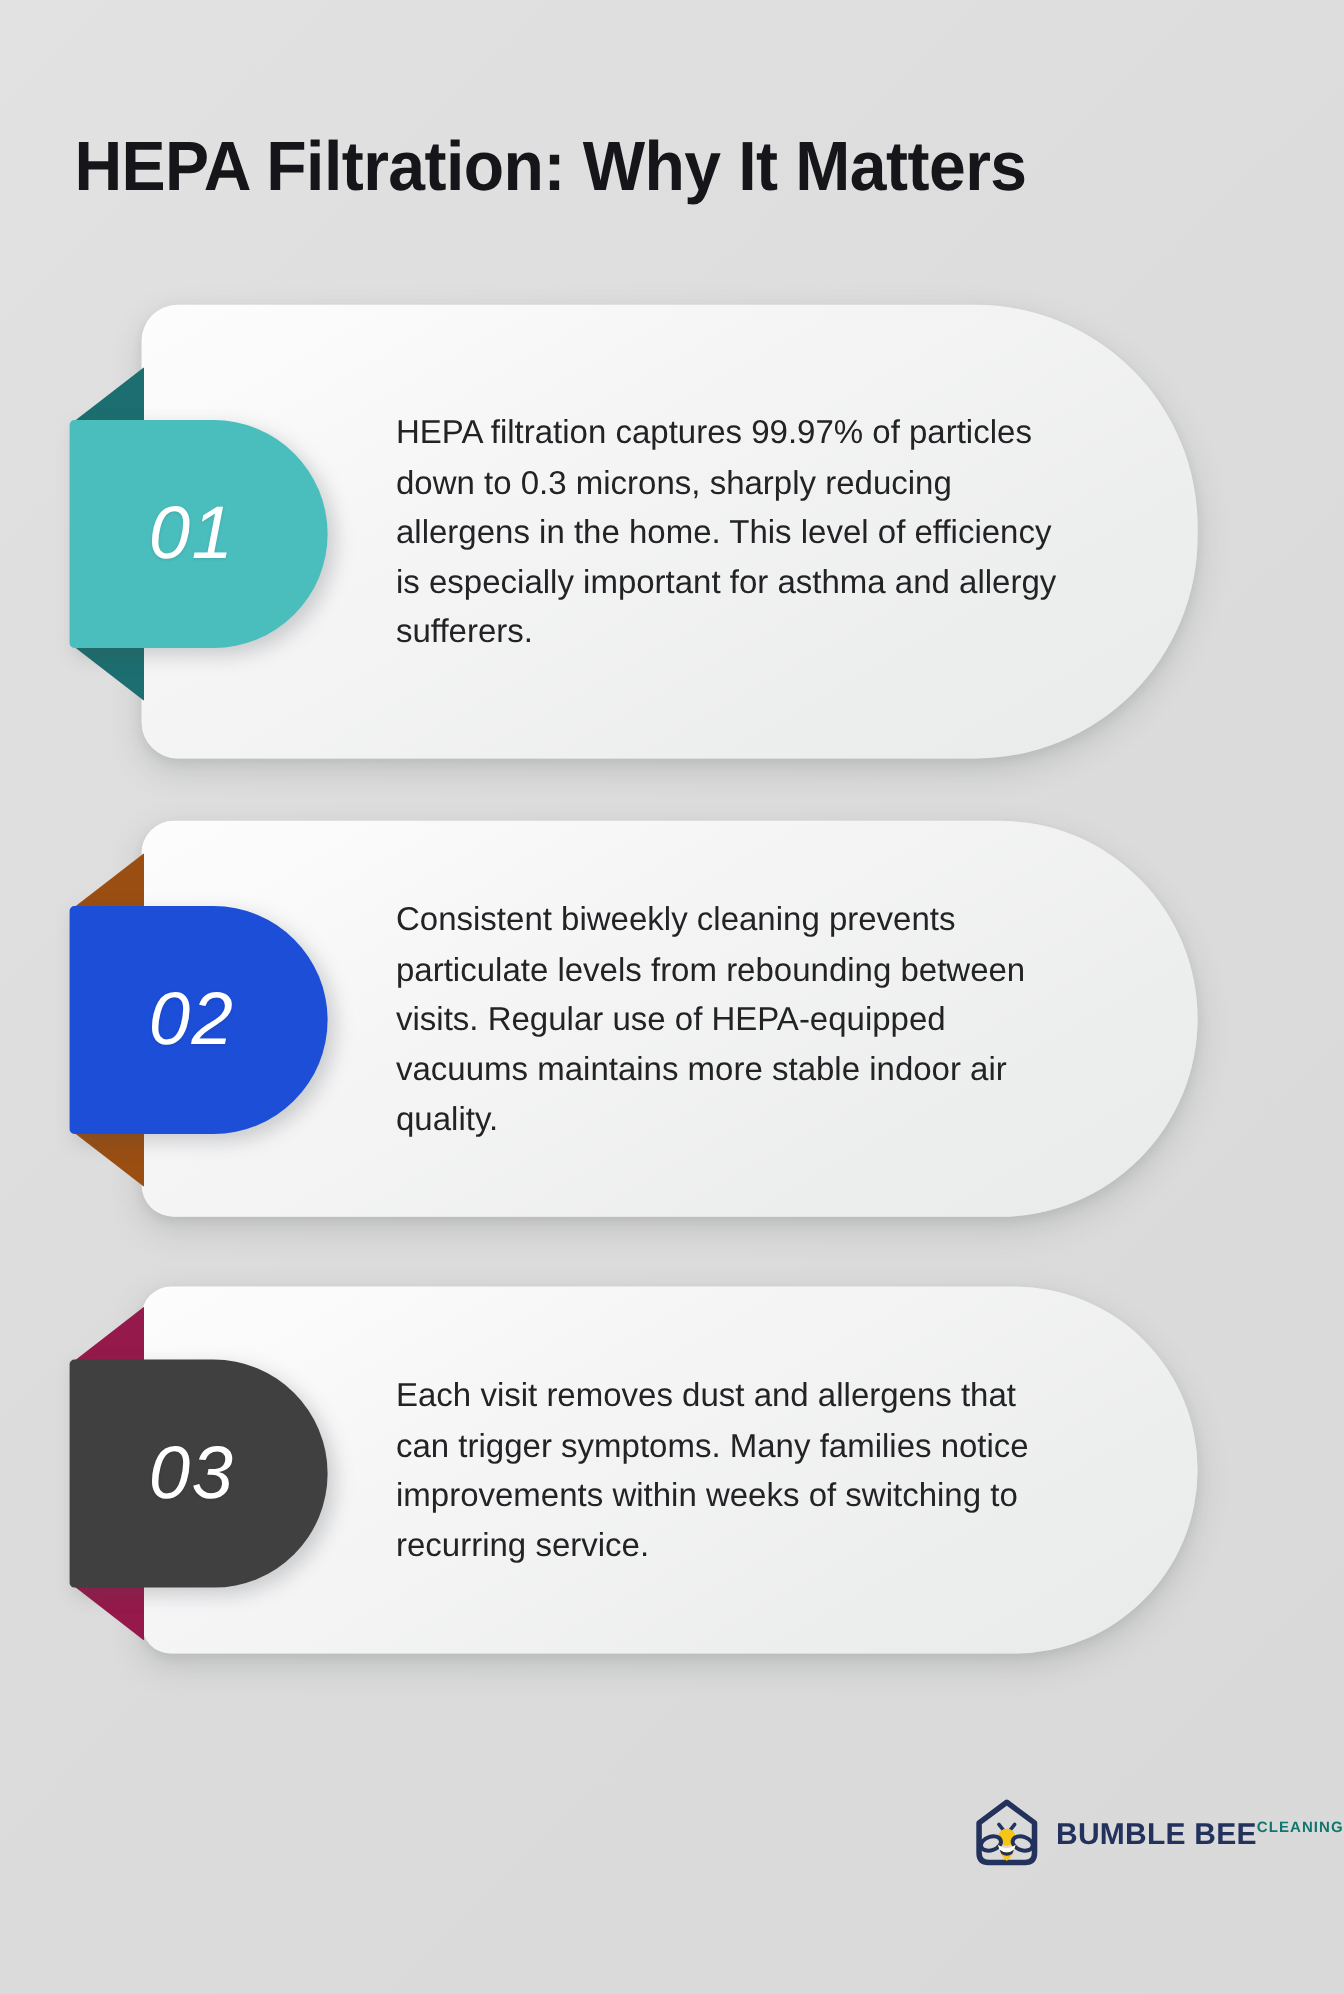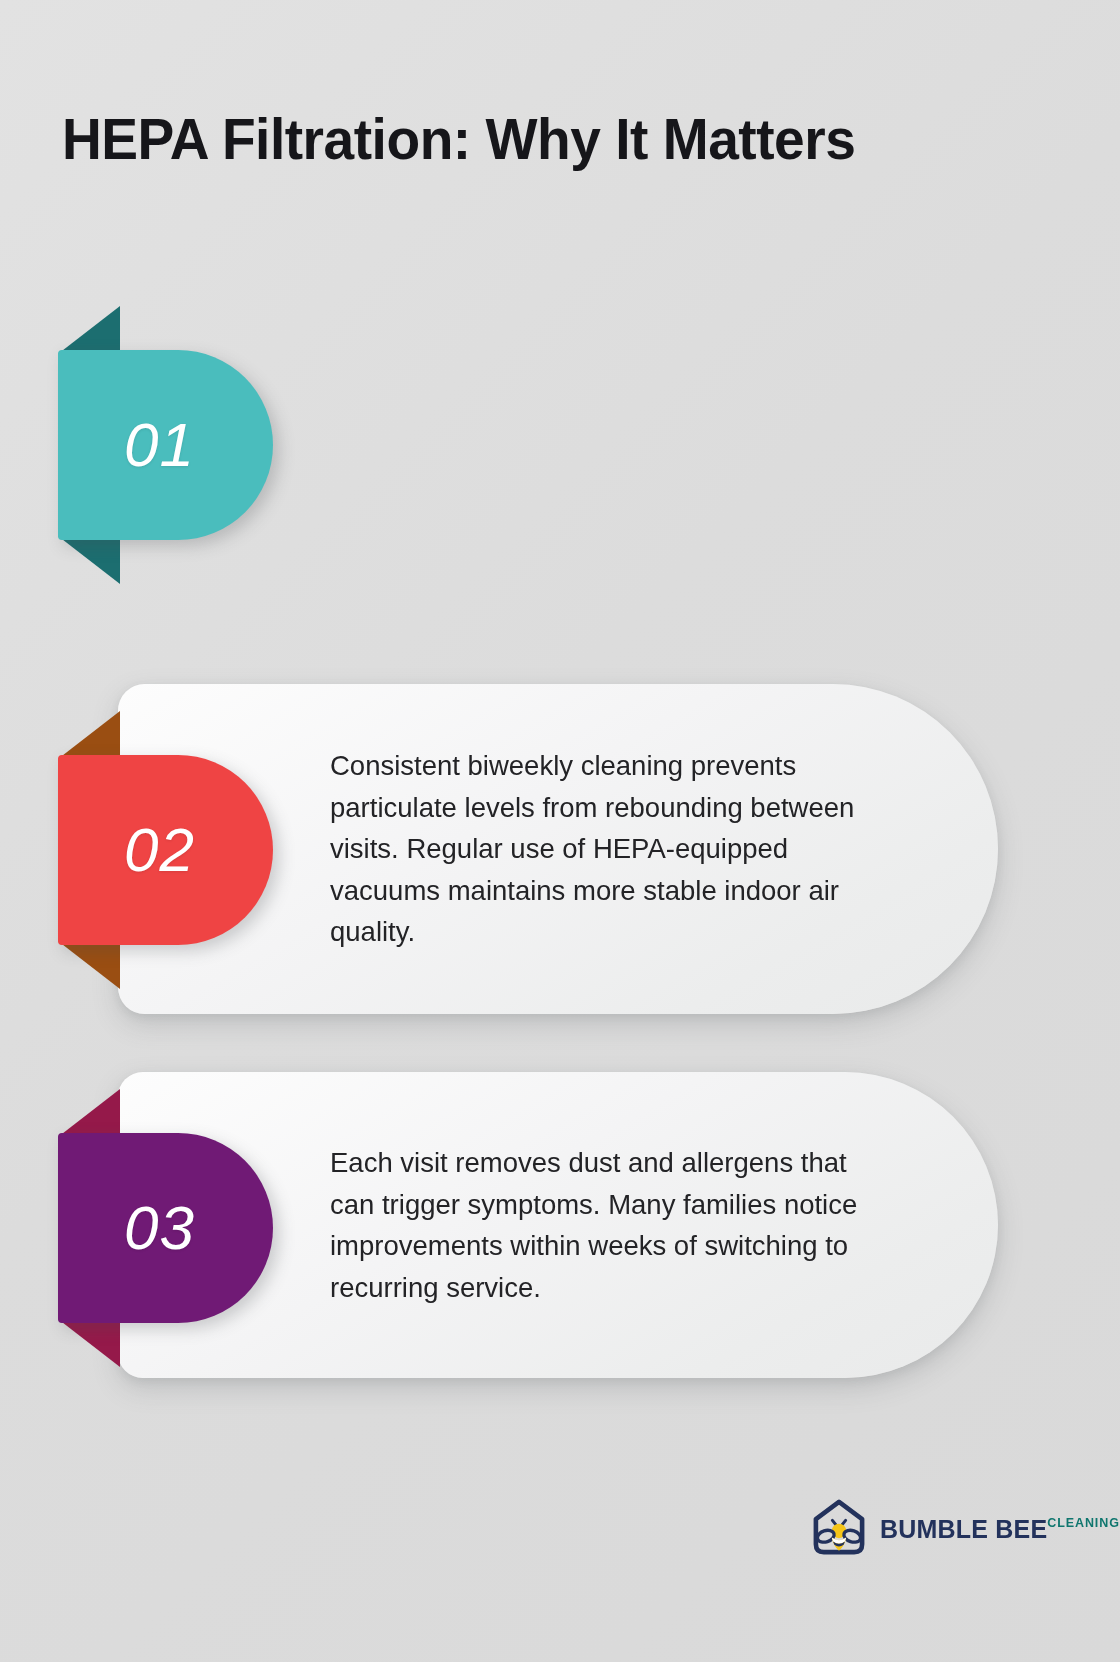--- a/index.html
+++ b/index.html
@@ -168,6 +168,9 @@
 
   <h1 class="title">HEPA Filtration: Why It Matters</h1>
 
+  <div class="card card-1">
+    <div class="card-text">HEPA filtration captures 99.97% of particles down to 0.3 microns, sharply reducing allergens in the home. This level of efficiency is especially important for asthma and allergy sufferers.</div>
+  </div>
 
   <div class="badge-wrap badge-1">
     <div class="fold fold-top">

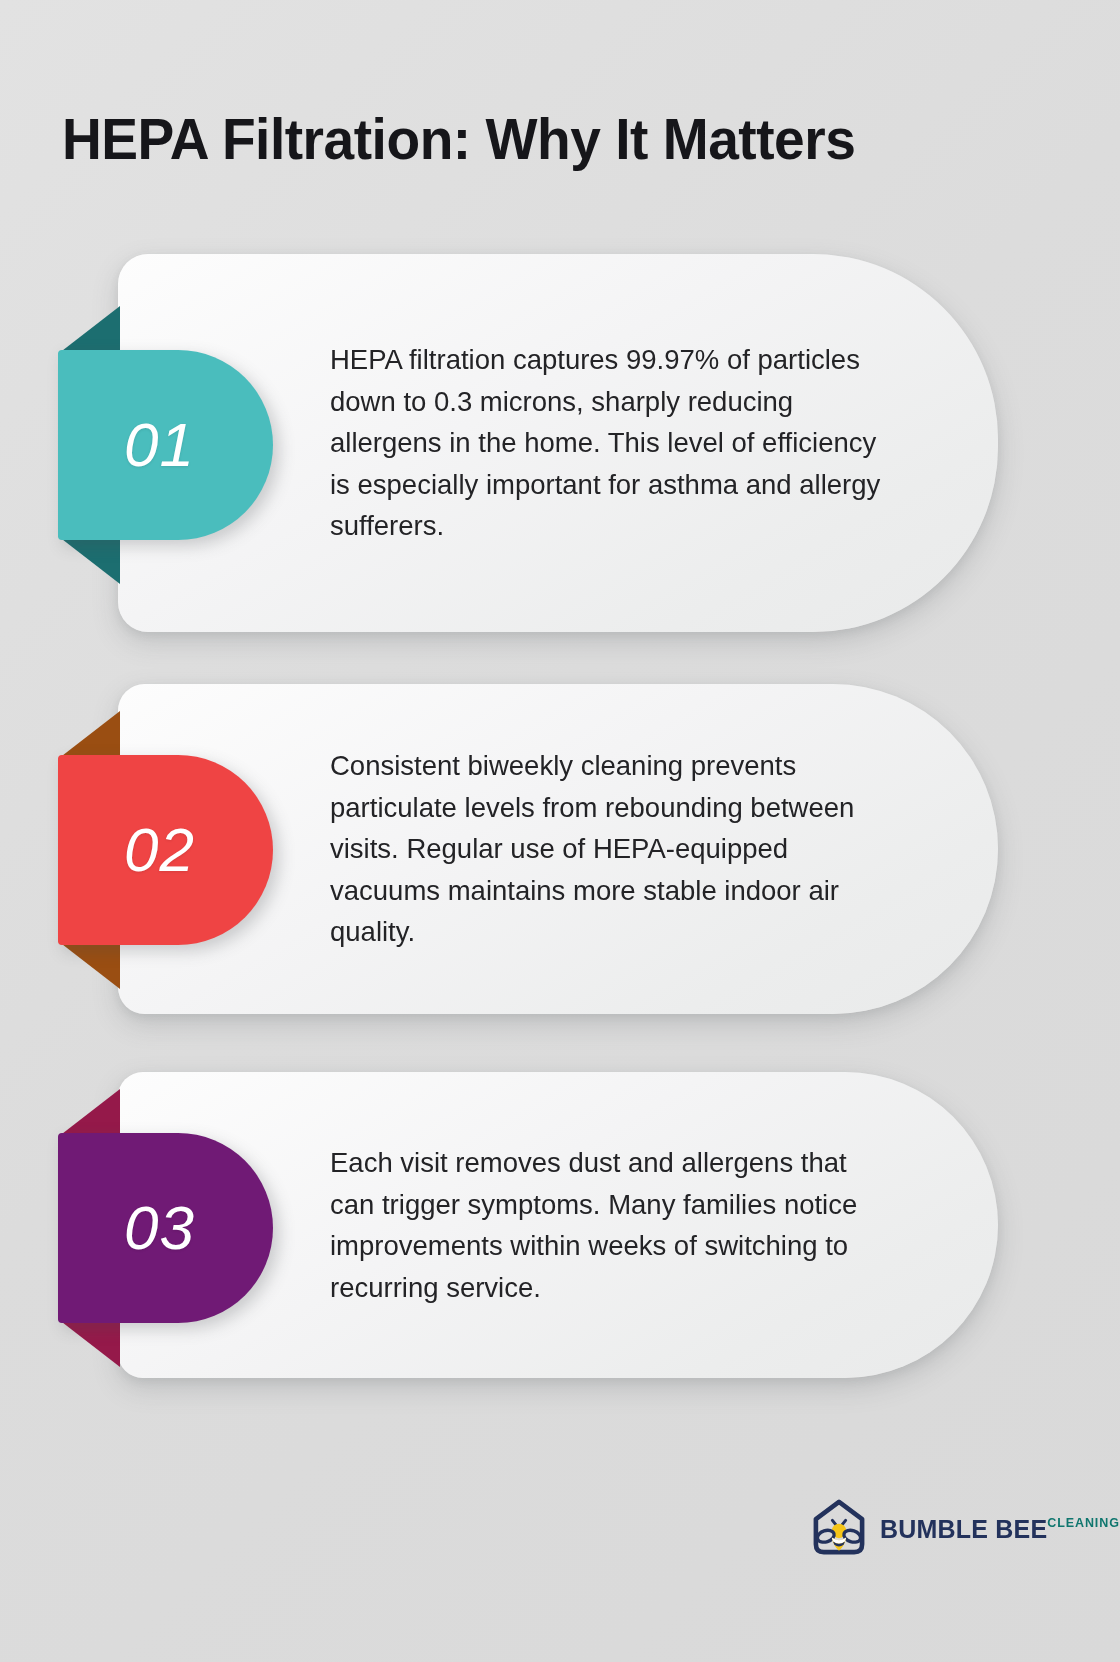--- a/index.html
+++ b/index.html
@@ -195,7 +195,7 @@
     <div class="fold fold-bottom">
       <div class="fold-shape" style="background:#9A4E12"></div>
     </div>
-    <div class="badge-body" style="background:#ef4444">
+    <div class="badge-body" style="background:#1d4ed8">
       <span class="badge-num">02</span>
     </div>
   </div>

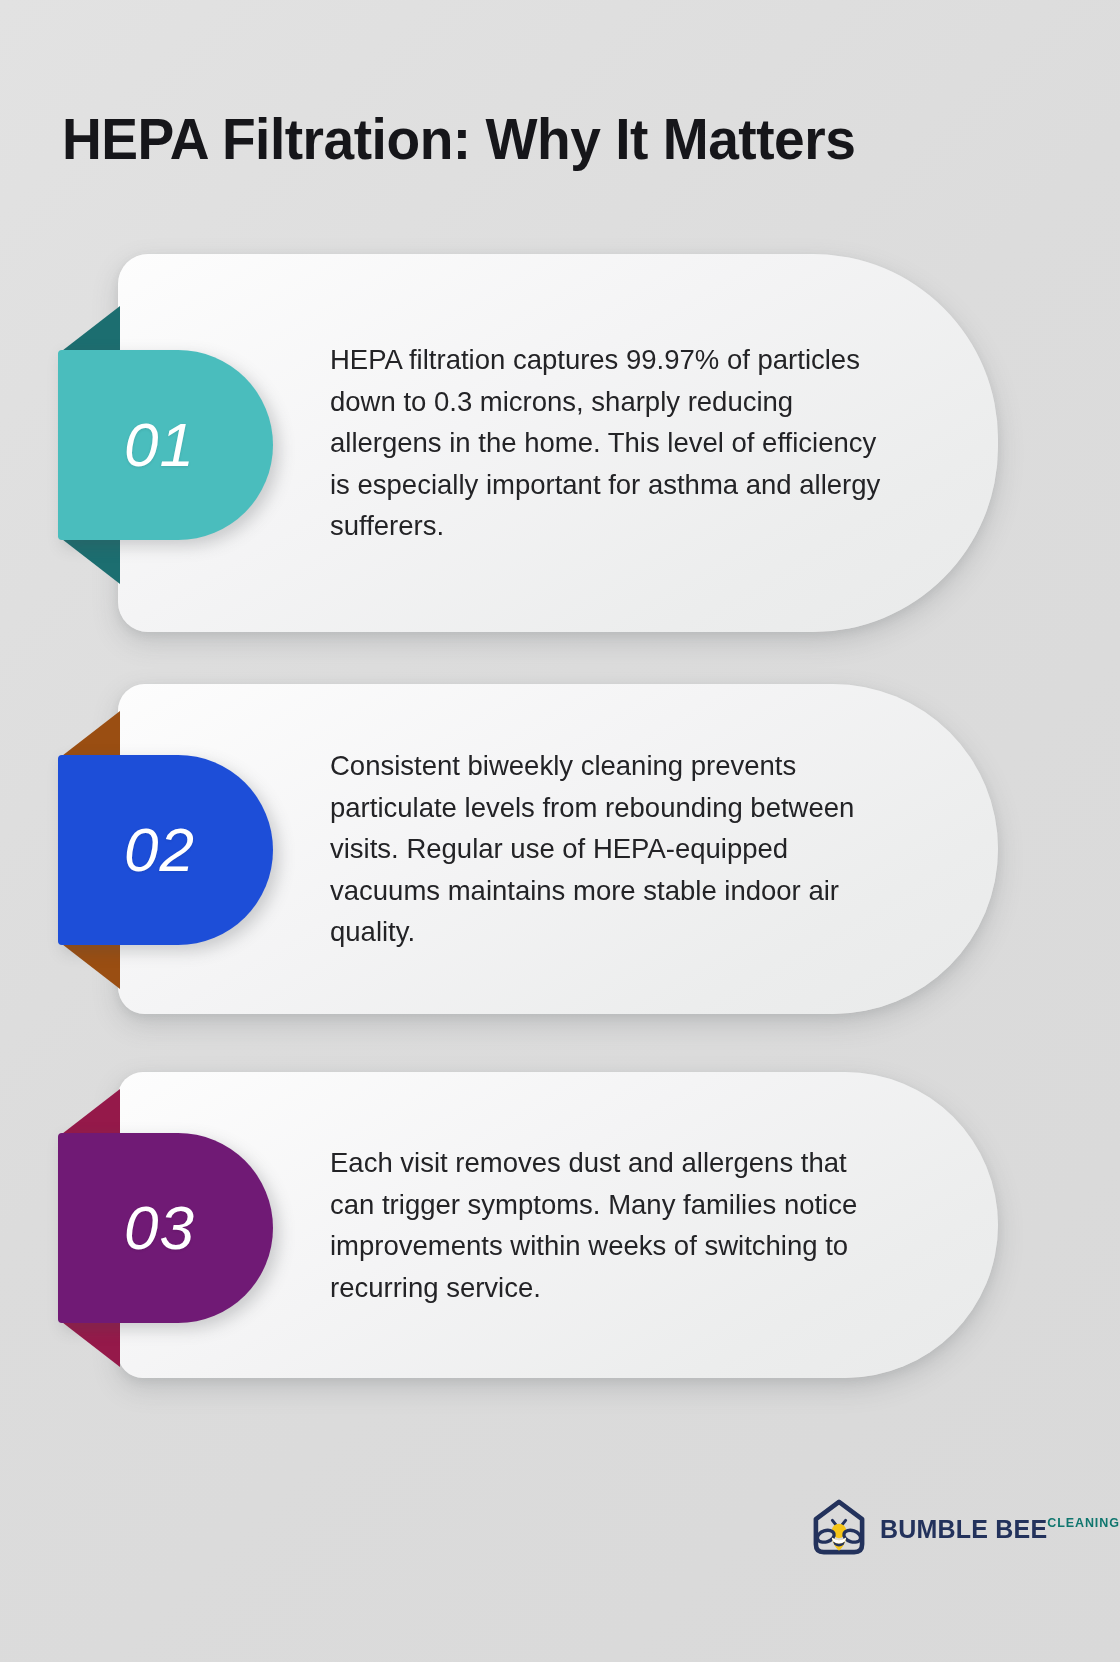--- a/index.html
+++ b/index.html
@@ -211,7 +211,7 @@
     <div class="fold fold-bottom">
       <div class="fold-shape" style="background:#95194A"></div>
     </div>
-    <div class="badge-body" style="background:#701a75">
+    <div class="badge-body" style="background:#404040">
       <span class="badge-num">03</span>
     </div>
   </div>

